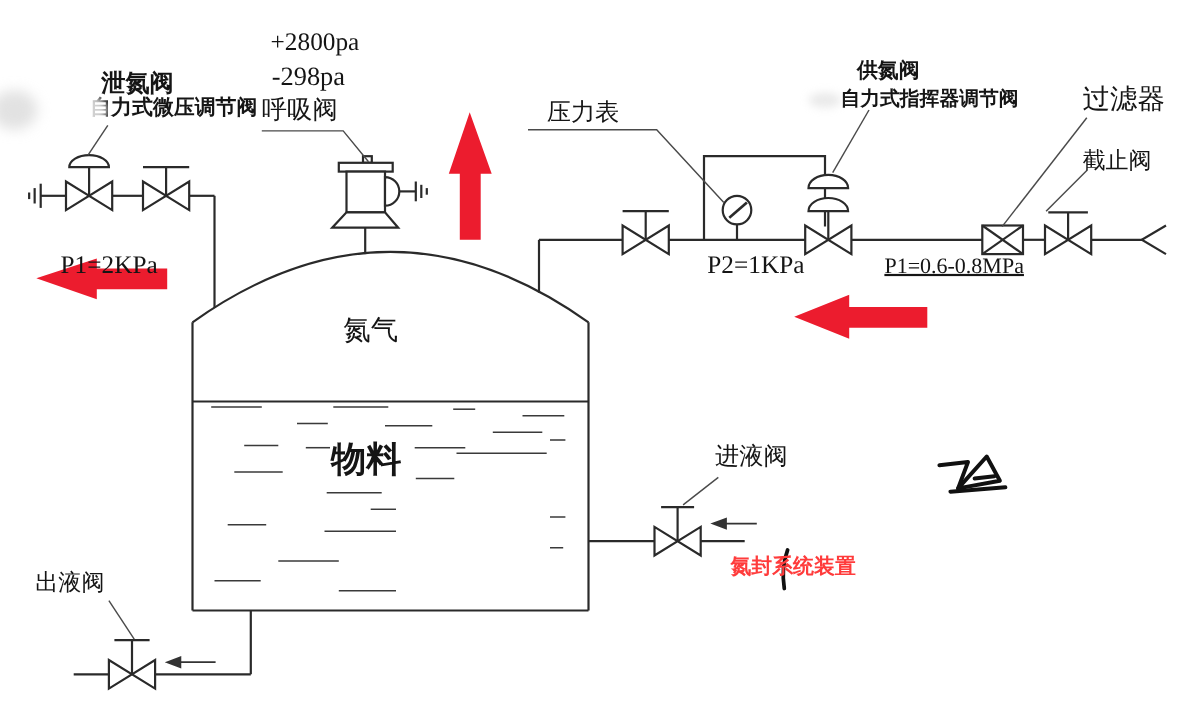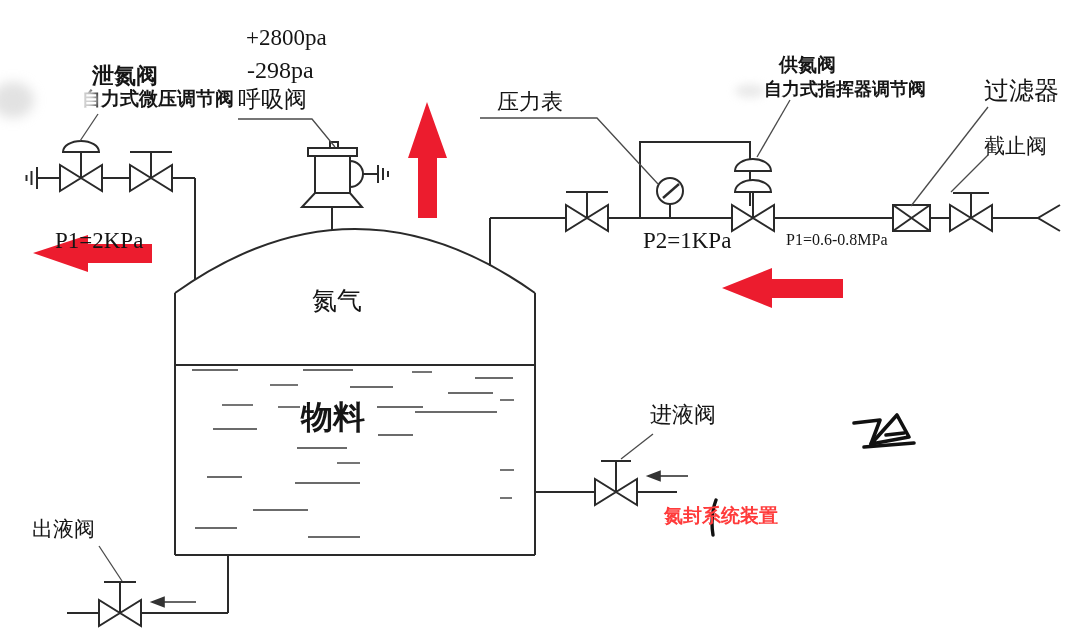--- a/index.html
+++ b/index.html
@@ -212,7 +212,7 @@
   <div class="lbl cjk" style="left:984px;top:78px;font-size:25px;">过滤器</div>
   <div class="lbl cjk" style="left:984px;top:135px;font-size:21px;text-align:center;">截止阀</div>
   <div class="lbl num" style="left:643px;top:229px;font-size:23px;">P2=1KPa</div>
-  <div class="lbl num" style="left:786px;top:232px;font-size:16px;">P1=0.6-0.8MPa</div>
+  <div class="lbl num" style="left:804px;top:232px;font-size:20px;text-decoration:underline;">P1=0.6-0.8MPa</div>
 
   <div class="lbl cjk" style="left:312px;top:288px;font-size:25px;">氮气</div>
   <div class="lbl cjk" style="left:301px;top:401px;font-size:32px;font-weight:bold;font-family:Liberation Serif, serif;">物料</div>

